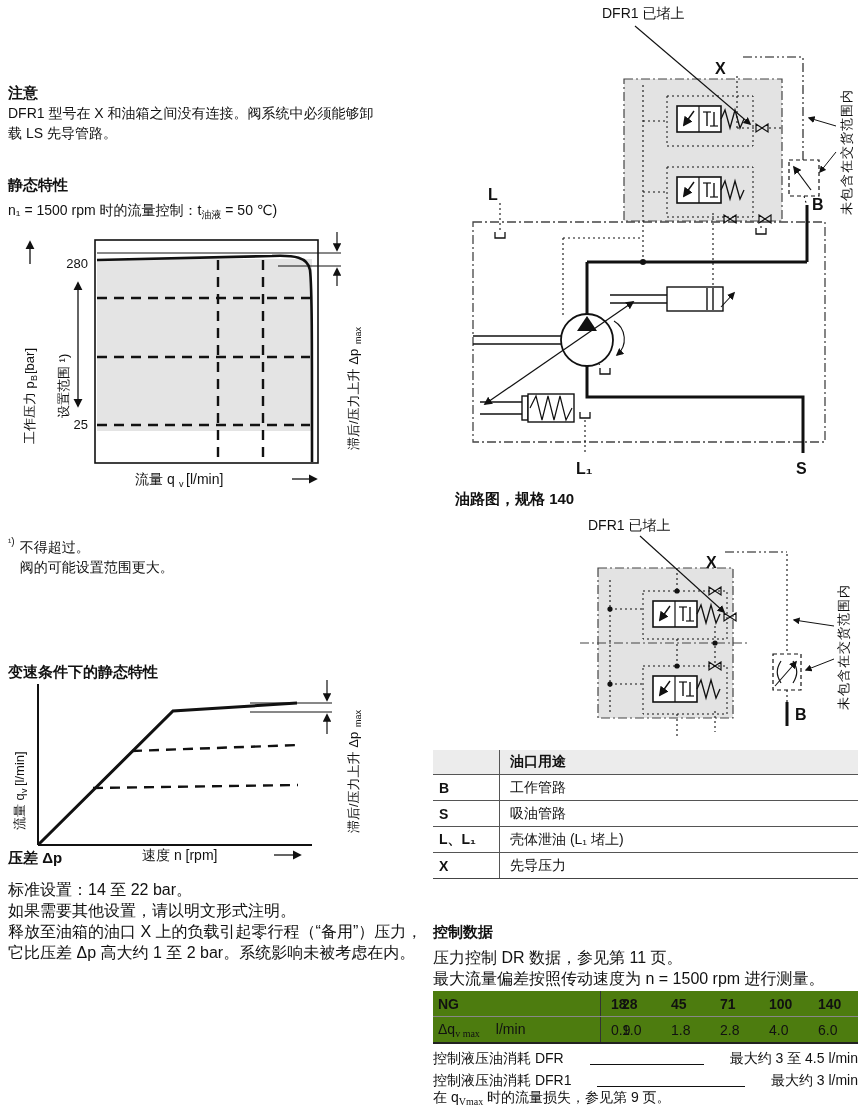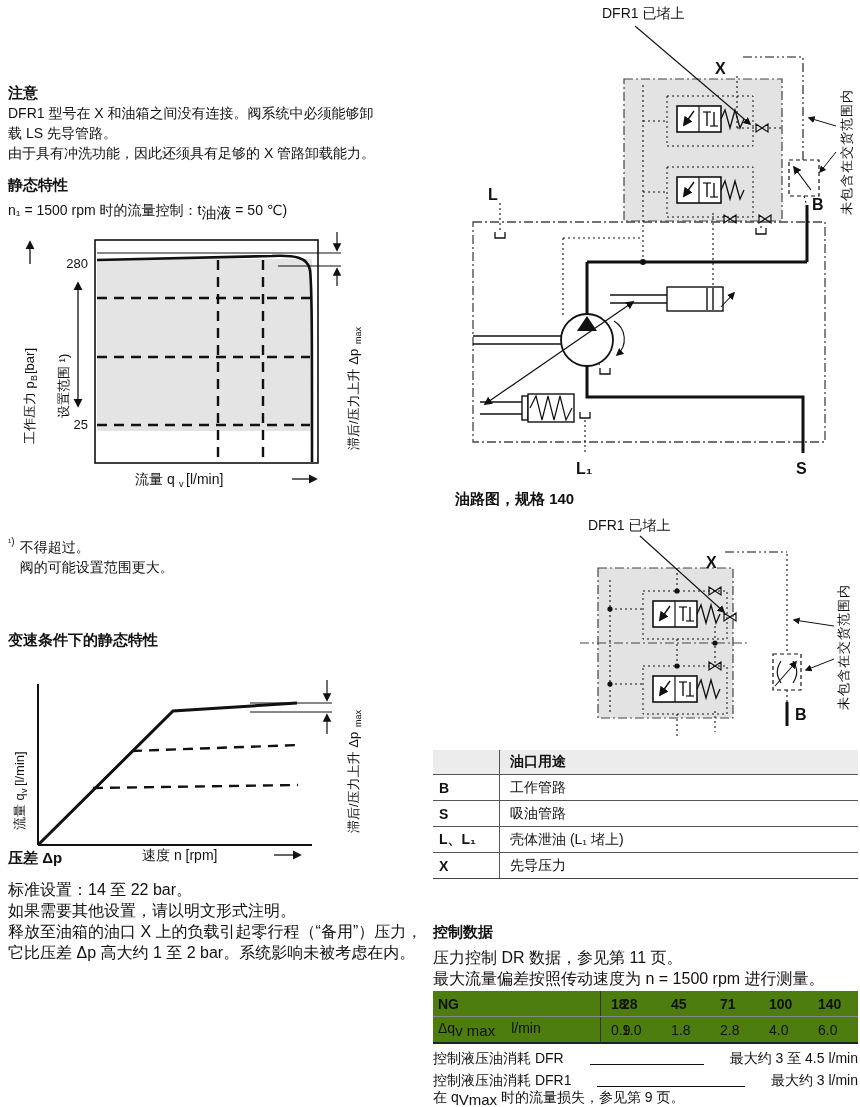--- a/index.html
+++ b/index.html
@@ -40,7 +40,6 @@
   <div class="h">注意</div>
   <div class="txt">DFR1 型号在 X 和油箱之间没有连接。阀系统中必须能够卸</div>
   <div class="txt">载 LS 先导管路。</div>
-  <div class="txt">由于具有冲洗功能，因此还须具有足够的 X 管路卸载能力。</div>
 </div>
 
 <div class="abs h" style="left:8px;top:176px;">静态特性</div>

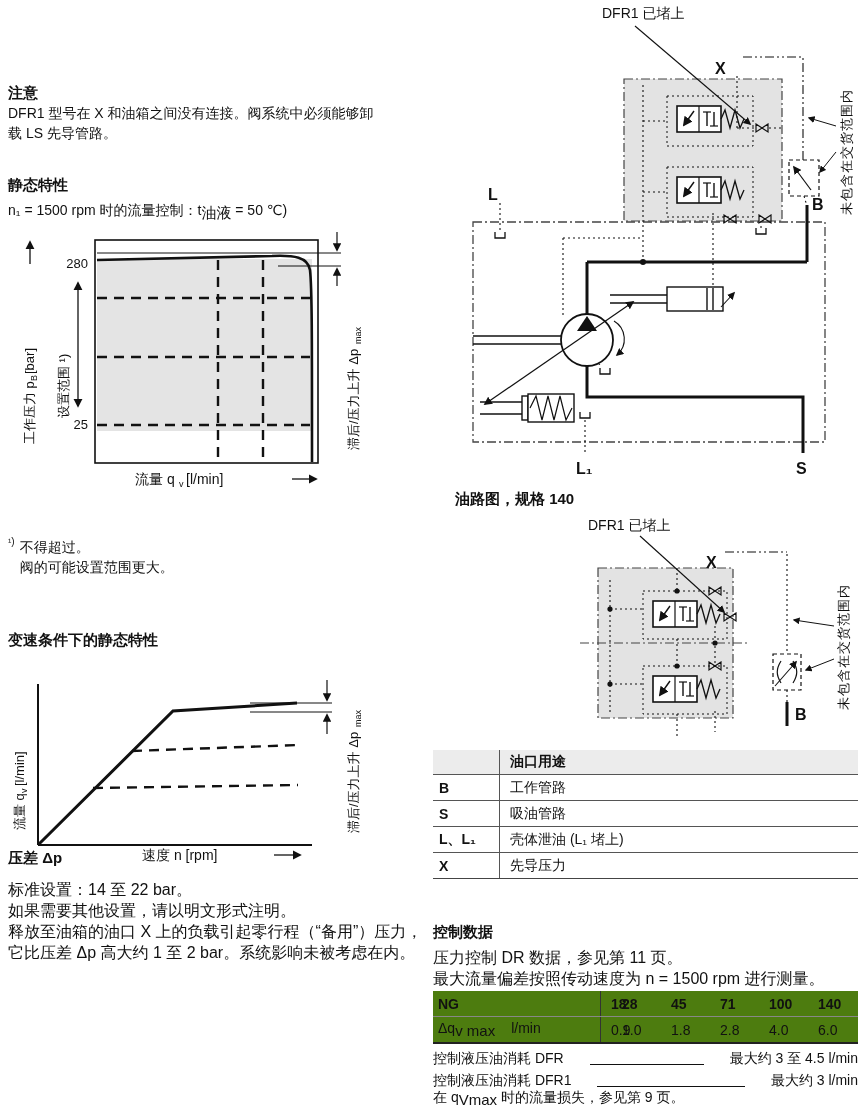--- a/index.html
+++ b/index.html
@@ -9,7 +9,7 @@
   .h{font-size:15px;font-weight:bold;}
   .txt{font-size:14px;line-height:20px;}
   .txt21{font-size:16px;line-height:21px;}
-  sub.s{font-size:15px;vertical-align:-3px;}
+  sub.s{font-size:10px;vertical-align:-3px;font-family:Liberation Serif, serif;}
   svg text{fill:#111;}
   
   .fn{display:flex;}

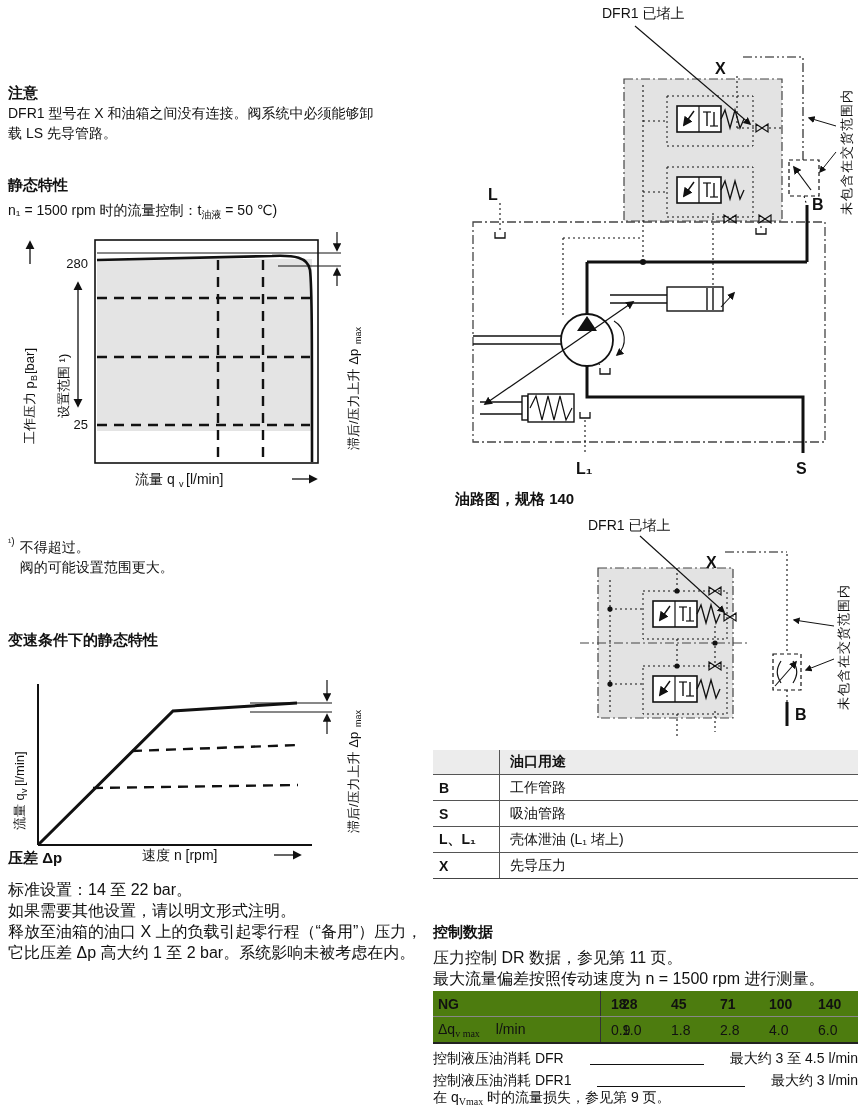--- a/index.html
+++ b/index.html
@@ -108,7 +108,7 @@
   </div>
 </div>
 
-<div class="abs h" style="left:8px;top:631px;">变速条件下的静态特性</div>
+<div class="abs h" style="left:8px;top:663px;">变速条件下的静态特性</div>
 
 <svg class="abs" style="left:0;top:668px;" width="430" height="204" viewBox="0 0 430 204">
   <defs>

